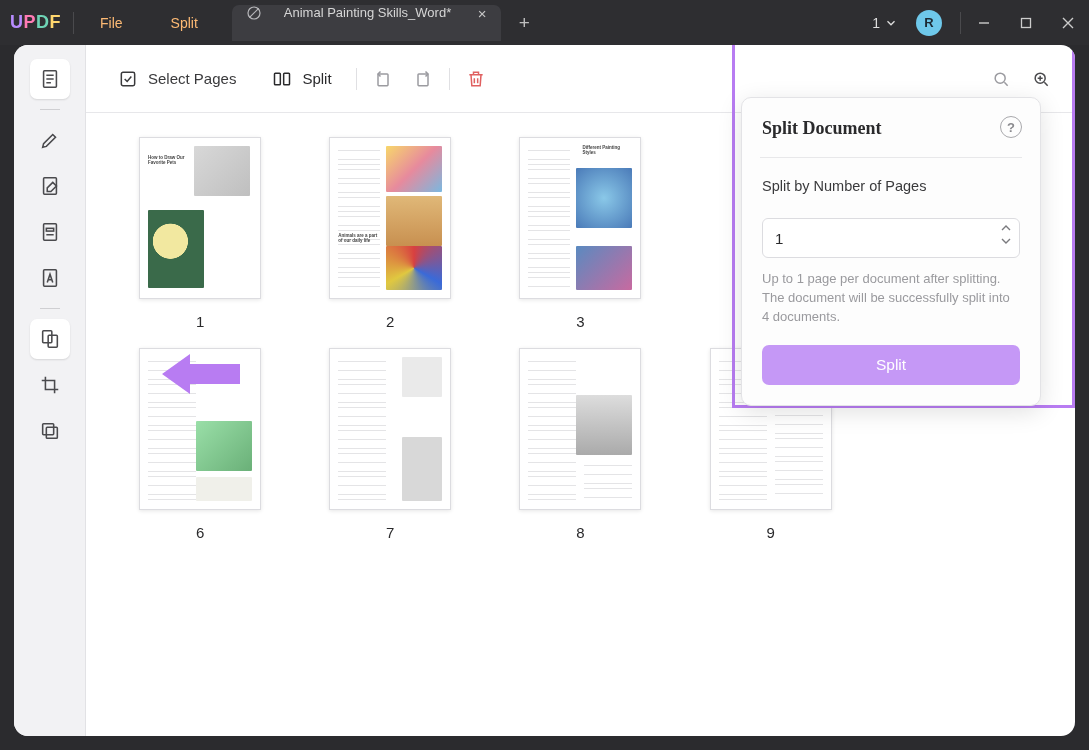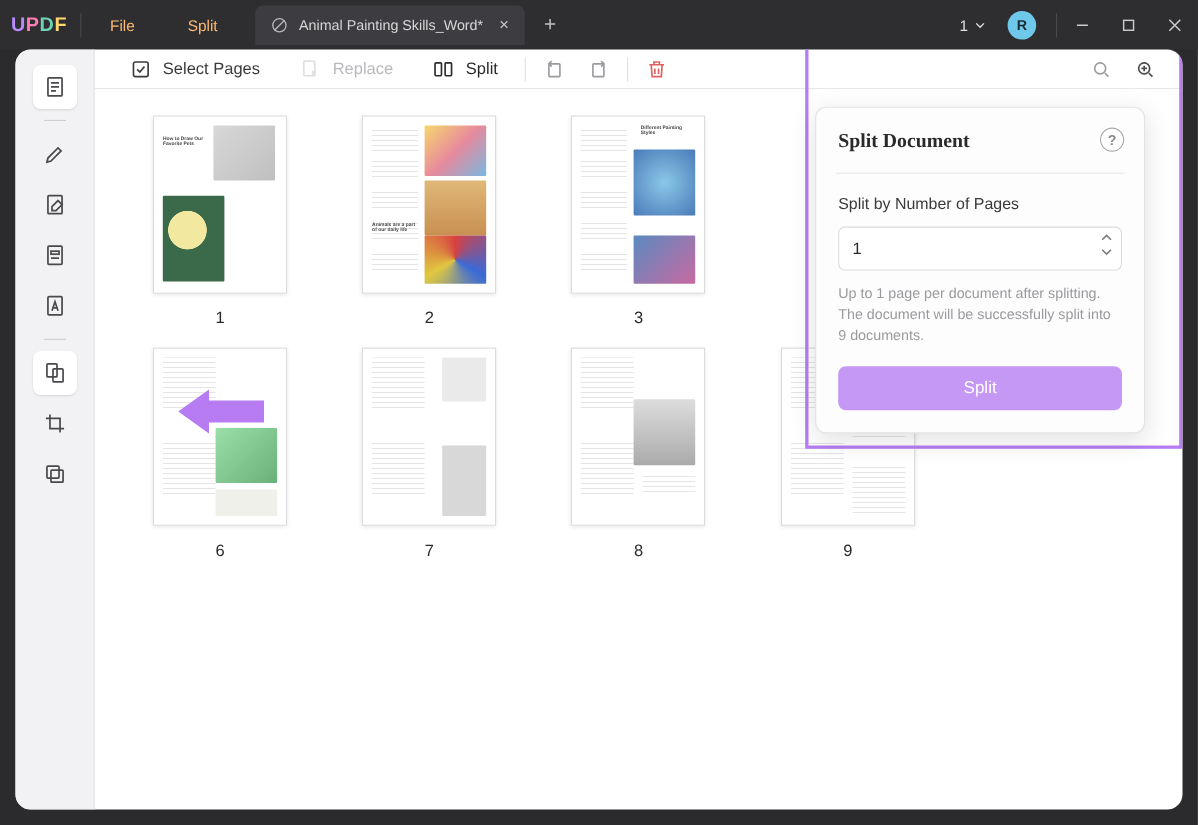--- a/index.html
+++ b/index.html
@@ -11,7 +11,7 @@
 .logo .u { color: #b88cff; } .logo .p { color: #ff7bb5; } .logo .d { color: #6ed3b5; } .logo .f { color: #ffd76e; }
 .tb-div { width: 1px; height: 22px; background: #4a4a4d; margin: 0 2px; }
 .tb-menu { padding: 0 24px; font-size: 14px; color: #fdba74; cursor: pointer; }
-.doc-tab { margin-left: 10px; height: 36px; background: #3d3d41; border-radius: 7px 7px 0 0; display: flex; align-items: center; padding: 0 10px 0 14px; gap: 10px; color: #d6d6d6; font-size: 13px; }
+.doc-tab { margin-left: 10px; height: 36px; background: #3d3d41; border-radius: 7px 7px 0 0; display: flex; align-items: flex-start; padding: 0 10px 0 14px; gap: 22px; color: #d6d6d6; font-size: 13px; }
 .doc-tab .tab-ico { width: 16px; height: 16px; display:flex;align-items:center;justify-content:center;}
 .doc-tab .tab-close { width:18px; height:18px; display:flex;align-items:center;justify-content:center; color:#c8c8c8; font-size:15px;}
 .new-tab { width:30px; height:30px; display:flex;align-items:center;justify-content:center; margin-left:8px; color:#bfbfbf; font-size:19px;}

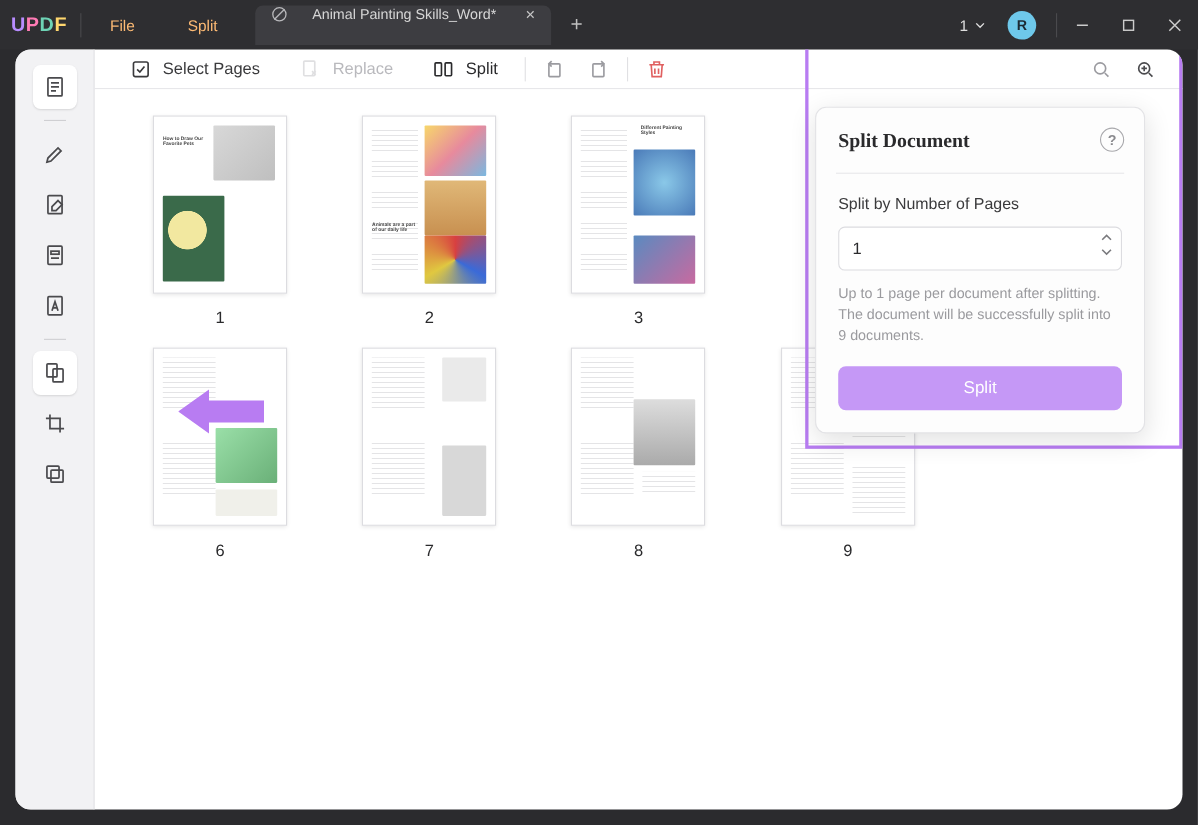--- a/index.html
+++ b/index.html
@@ -35,7 +35,7 @@
 
 
 .main { flex:1; display:flex; flex-direction:column; position:relative;}
-.toolbar { height:36px; border-bottom:1px solid #e7e7ea; display:flex; align-items:center; padding:0 14px; gap:0; }
+.toolbar { height:68px; border-bottom:1px solid #e7e7ea; display:flex; align-items:center; padding:0 14px; gap:0; }
 .tool-item { display:flex; align-items:center; gap:10px; padding:0 18px; height:40px; color:#3a3a3c; font-size:15px; border-radius:7px; }
 .tool-item svg { width:20px; height:20px; }
 .tool-item.disabled { color:#b9b9bd; }

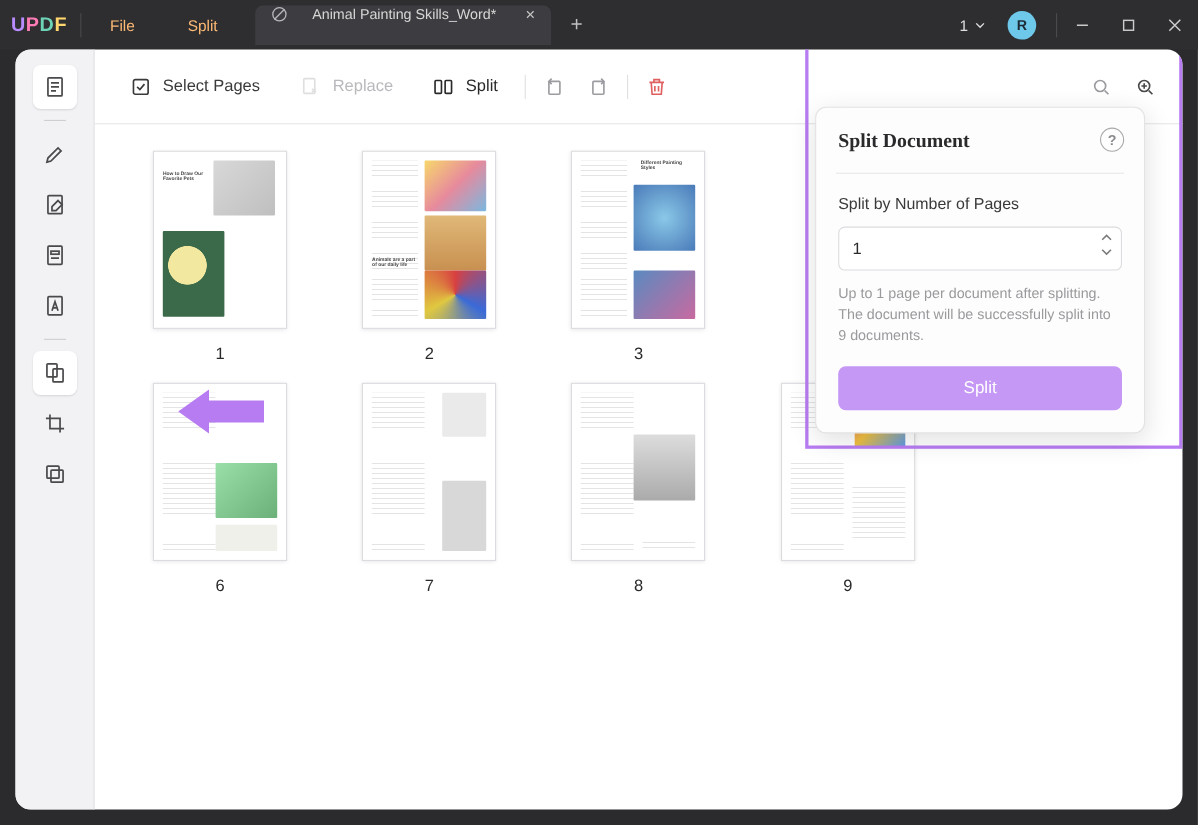--- a/index.html
+++ b/index.html
@@ -204,13 +204,6 @@
           </svg>
         <span>Select Pages</span>
       </div>
-      <div class="tool-item disabled">
-        <svg viewBox="0 0 24 24" fill="none" stroke="currentColor" stroke-width="1.8">
-            <rect x="5" y="3" width="12" height="16" rx="1"></rect>
-            <path d="M14 14l4 4M18 14l-4 4"></path>
-          </svg>
-        <span>Replace</span>
-      </div>
       <div class="tool-item split-active">
         <svg viewBox="0 0 24 24" fill="none" stroke="currentColor" stroke-width="1.8">
             <rect x="3" y="5" width="7" height="14" rx="1"></rect>

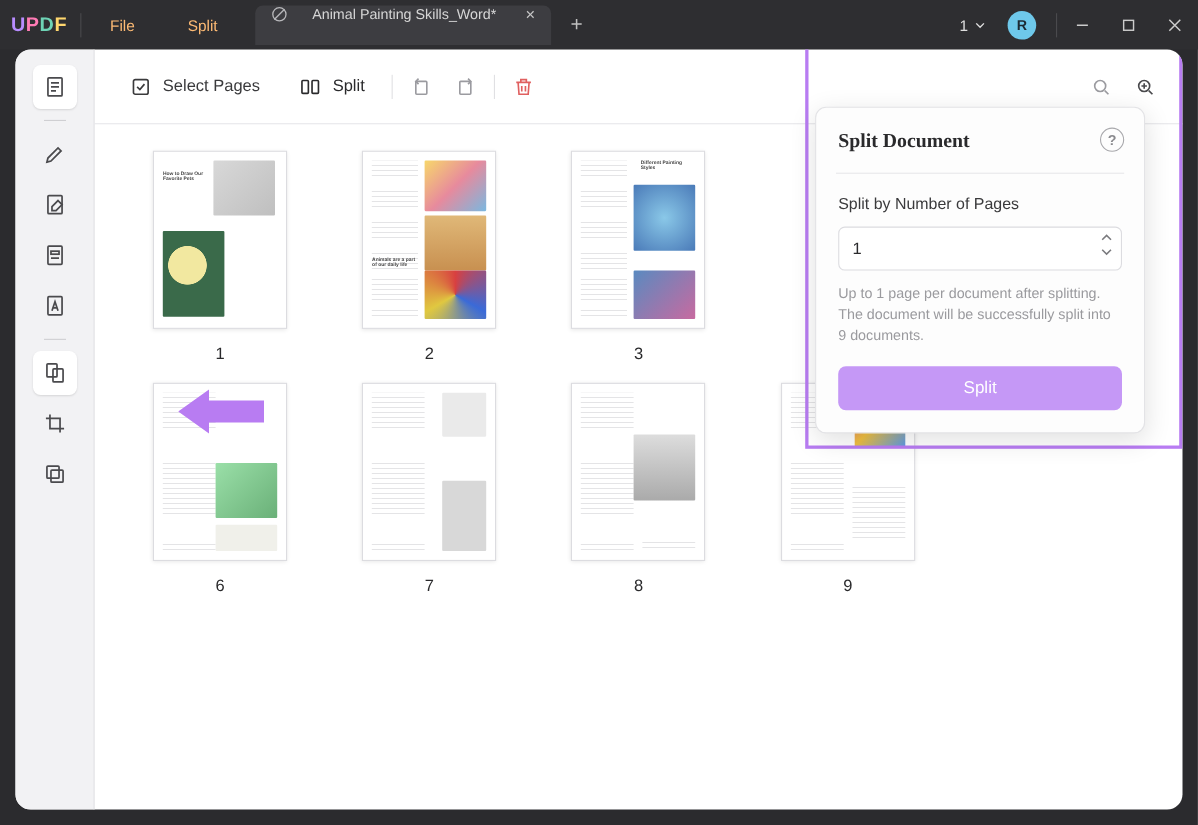--- a/index.html
+++ b/index.html
@@ -62,7 +62,7 @@
 .popover h3 { font-size:18px; font-weight:700; color:#2a2a2c; margin-bottom:0px;font-family:Liberation Serif, serif;}
 .popover .help { position:absolute; right:18px; top:18px; width:22px;height:22px;border:1.5px solid #a8a8ac;border-radius:50%;display:flex;align-items:center;justify-content:center;color:#8a8a8e;font-size:13px;font-weight:600;}
 .popover hr { border:none; border-top:1px solid #e8e8ea; margin:18px -2px 20px;}
-.popover .field-label{ font-size:14.5px; color:#3a3a3c; margin-bottom:12px;}
+.popover .field-label{ font-size:14.5px; color:#3a3a3c; margin-bottom:24px;}
 .popover .num-field{ position:relative;}
 .popover input{ width:100%; height:40px; border:1px solid #dcdce0; border-radius:6px; padding:0 30px 0 12px; font-size:15px; color:#2a2a2c;}
 .popover .spin{ position:absolute; right:8px; top:4px; display:flex; flex-direction:column; gap:1px;}

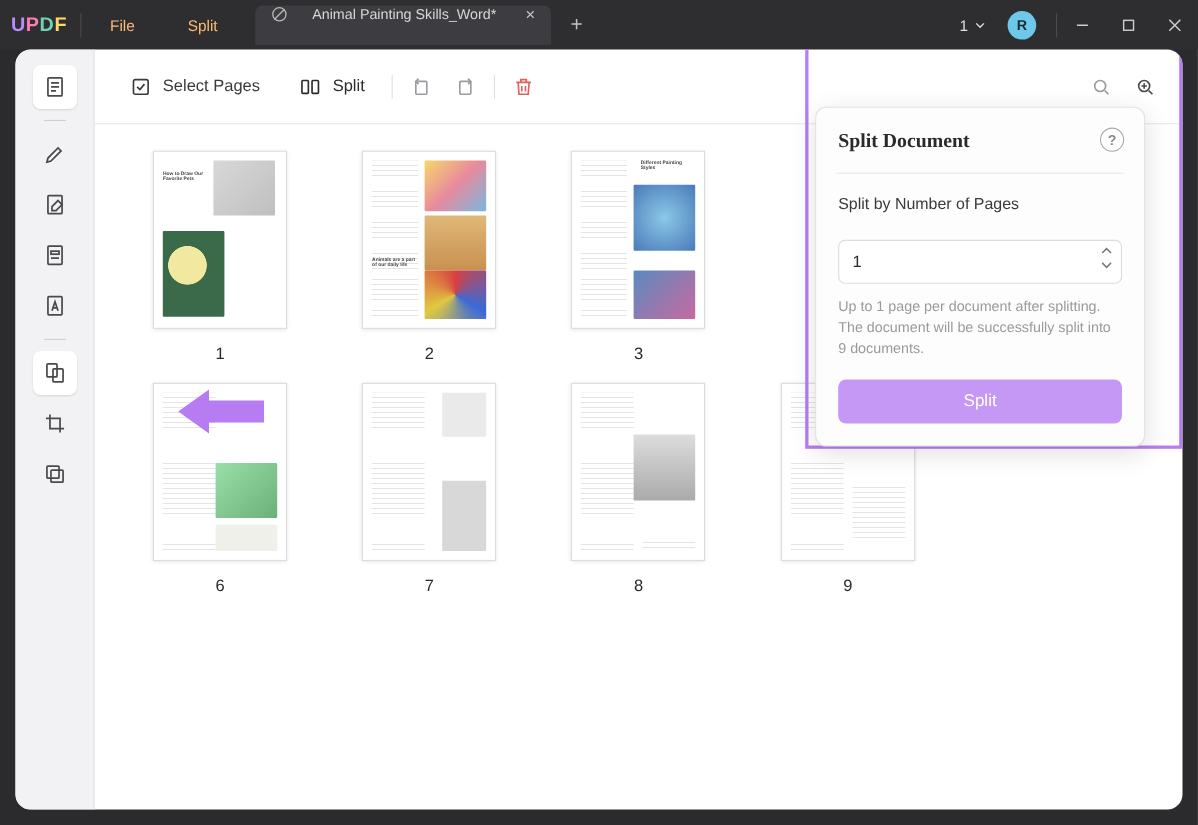--- a/index.html
+++ b/index.html
@@ -267,7 +267,7 @@
             </div>
         </div>
       </div>
-      <div class="hint">Up to 1 page per document after splitting. The document will be successfully split into 9 documents.</div>
+      <div class="hint">Up to 1 page per document after splitting. The document will be successfully split into 4 documents.</div>
       <button class="split-btn">Split</button>
     </div>
 

